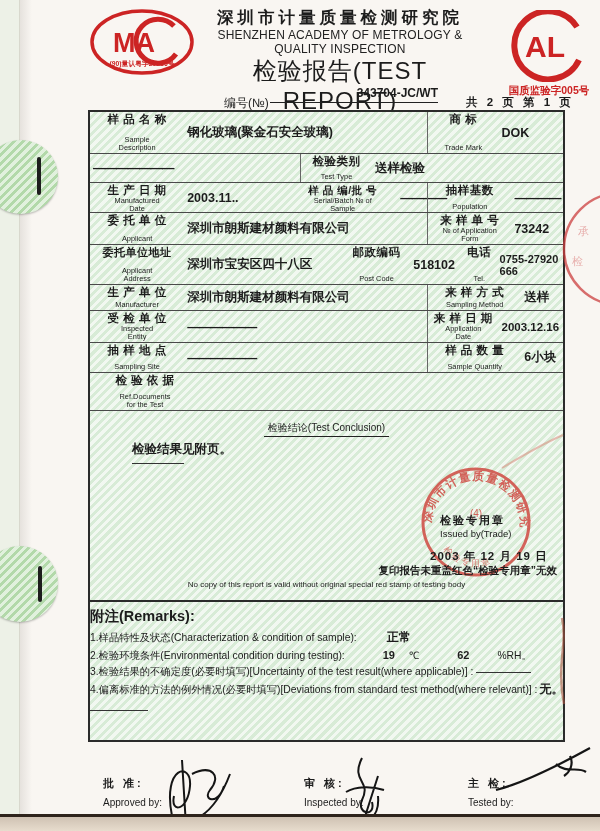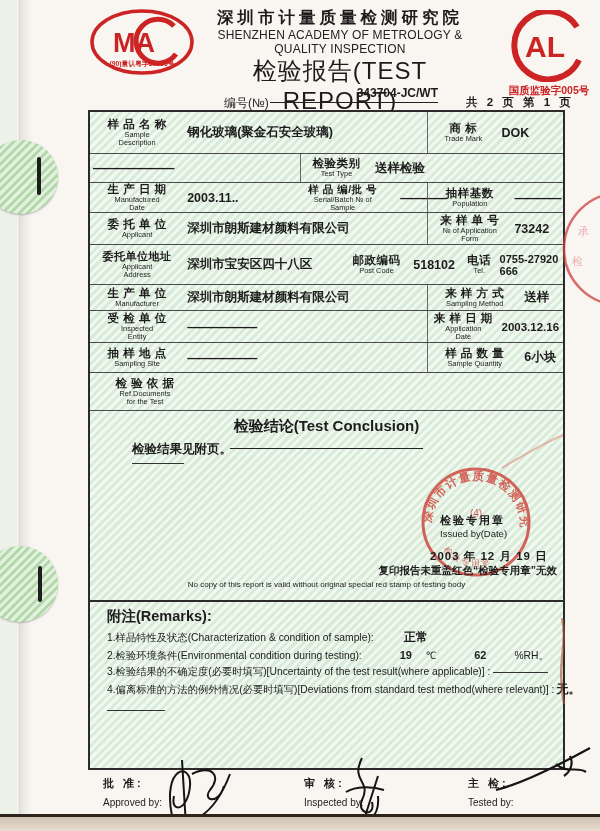--- a/index.html
+++ b/index.html
@@ -46,7 +46,7 @@
          background-color:#e4f1e2;
          background-image:repeating-linear-gradient(135deg, rgba(255,255,255,.5) 0 3px, rgba(193,225,193,.35) 3px 6px); }
   .row { display:flex; border-bottom:1px solid #4a4a4a; align-items:center; }
-  .lab { display:flex; flex-direction:column; justify-content:center; align-items:center; text-align:center; height:100%; padding:1px 1px; }
+  .lab { display:flex; flex-direction:column; justify-content:space-between; align-items:center; text-align:center; height:100%; padding:1px 1px; }
   .lab .cn { font-size:11.5px; font-weight:700; letter-spacing:.5px; line-height:13px; }
   .lab .en { font-size:7.4px; line-height:8.2px; white-space:pre-line; }
   .val { font-size:12.5px; font-weight:700; padding-left:3px; }

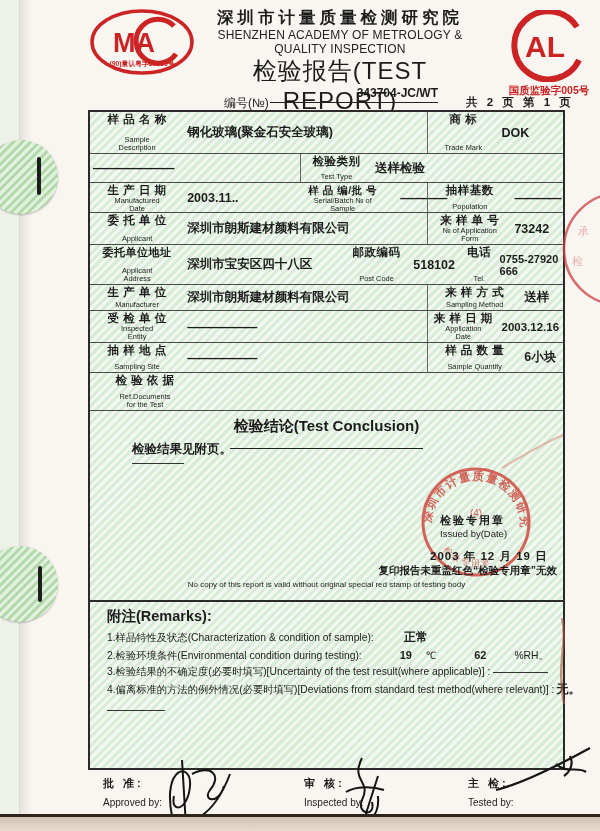--- a/index.html
+++ b/index.html
@@ -57,7 +57,7 @@
   
   .concl { position:relative; height:191px; border-bottom:2px solid #2b2b2b; }
   .concl-title { position:absolute; left:0; top:6px; width:100%; text-align:center; }
-  .concl-title span { font-size:15px; font-weight:700; border-bottom:1.5px solid #222; padding:0 4px 14px; }
+  .concl-title span { font-size:10px; font-weight:400; border-bottom:1.5px solid #222; padding:0 4px 3px; }
   .concl-result { position:absolute; left:42px; top:30px; font-size:12.5px; font-weight:700; }
   .concl-dash { position:absolute; left:42px; top:52px; width:52px; border-bottom:1.5px solid #333; }
   .stamp-label { position:absolute; left:350px; top:102px; }

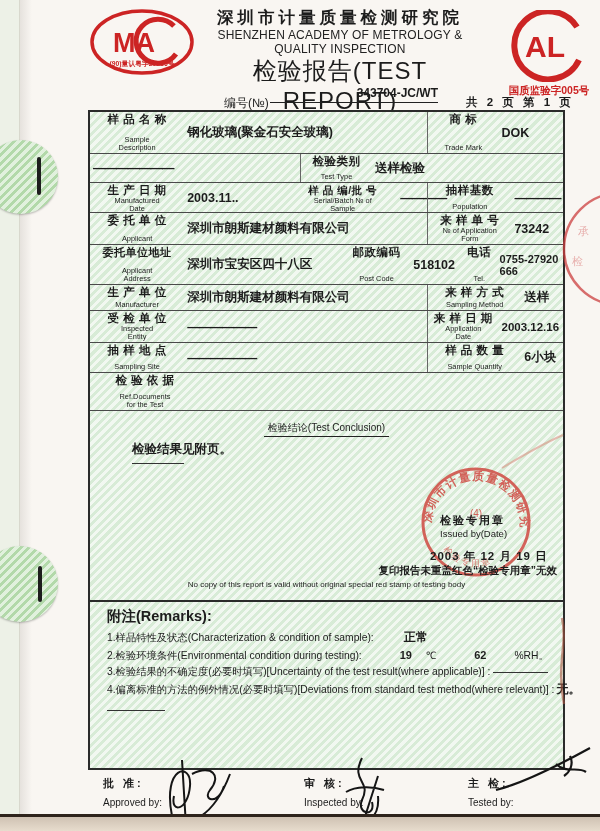--- a/index.html
+++ b/index.html
@@ -282,7 +282,7 @@
 
       <div class="stamp-label">
         <div class="cn">检验专用章</div>
-        <div class="en">Issued by(Date)</div>
+        <div class="en">Issued by(Trade)</div>
       </div>
       <div class="stamp-date">2003 年 12 月 19 日</div>
       <div class="notice-cn">复印报告未重盖红色“检验专用章”无效</div>

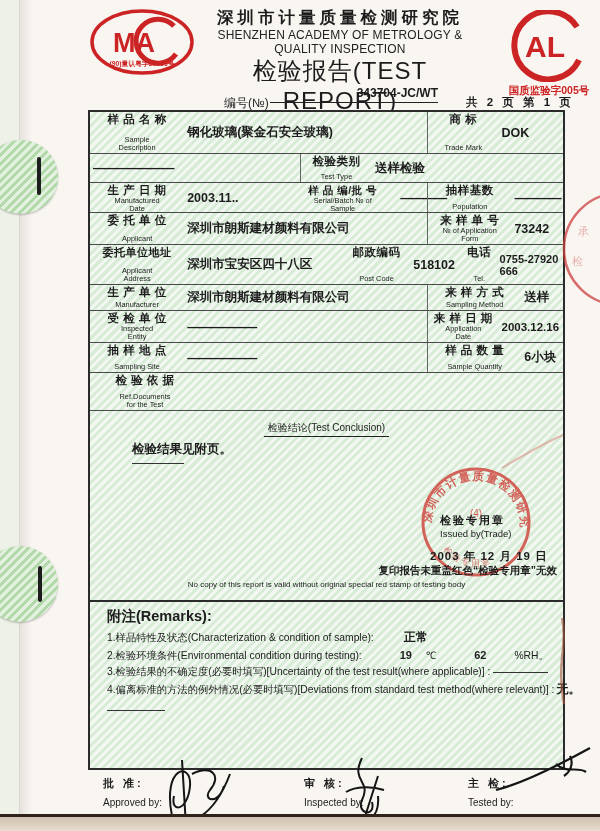--- a/index.html
+++ b/index.html
@@ -70,7 +70,7 @@
   .streak1 { position:absolute; left:407px; top:21px; opacity:.55; }
 
   
-  .remarks { position:relative; height:166px; padding:5px 8px 0 17px; }
+  .remarks { position:relative; height:138px; padding:5px 8px 0 0; }
   .rem-title { font-size:14.5px; font-weight:700; margin-bottom:3px; }
   .rem-line { font-size:10.3px; line-height:16.5px; white-space:nowrap; }
   .rem-line .v1 { font-weight:700; font-size:12px; margin-left:30px; }

